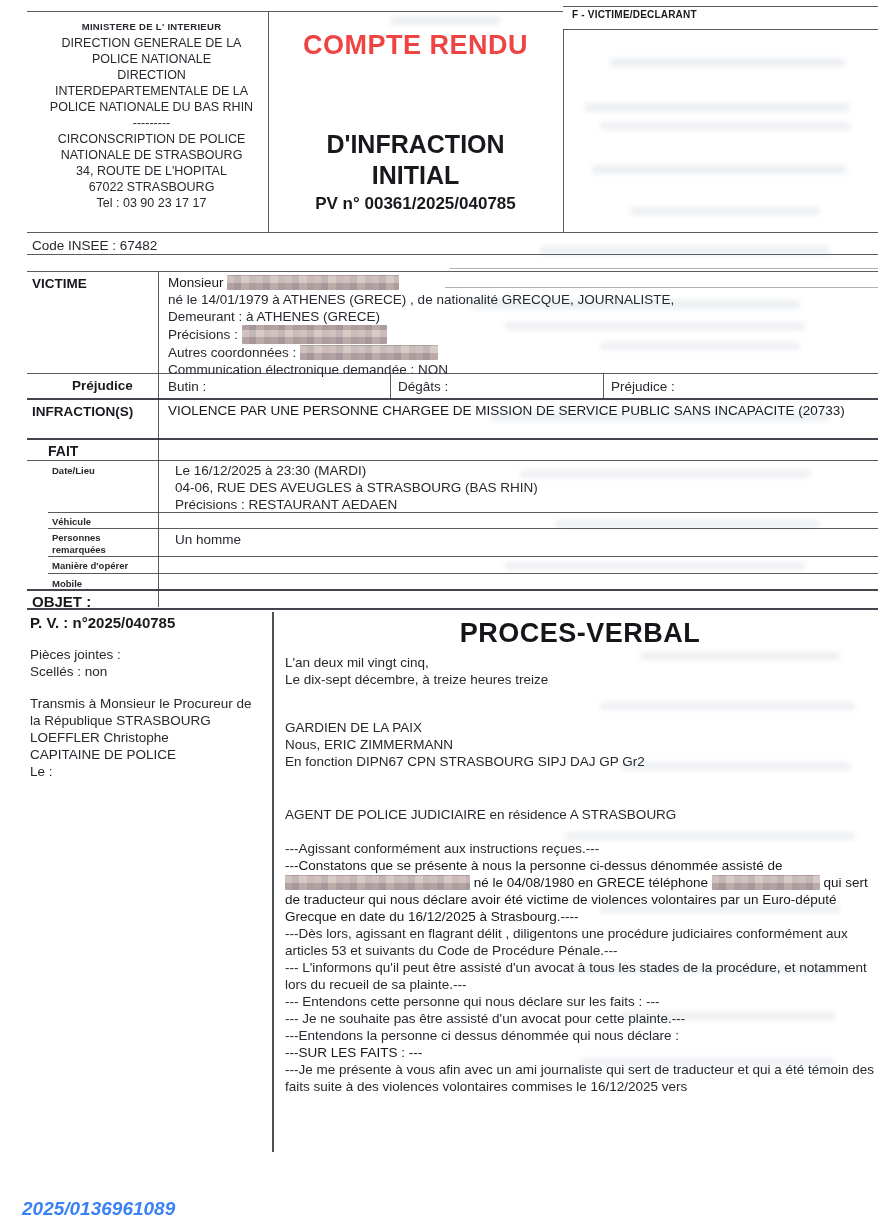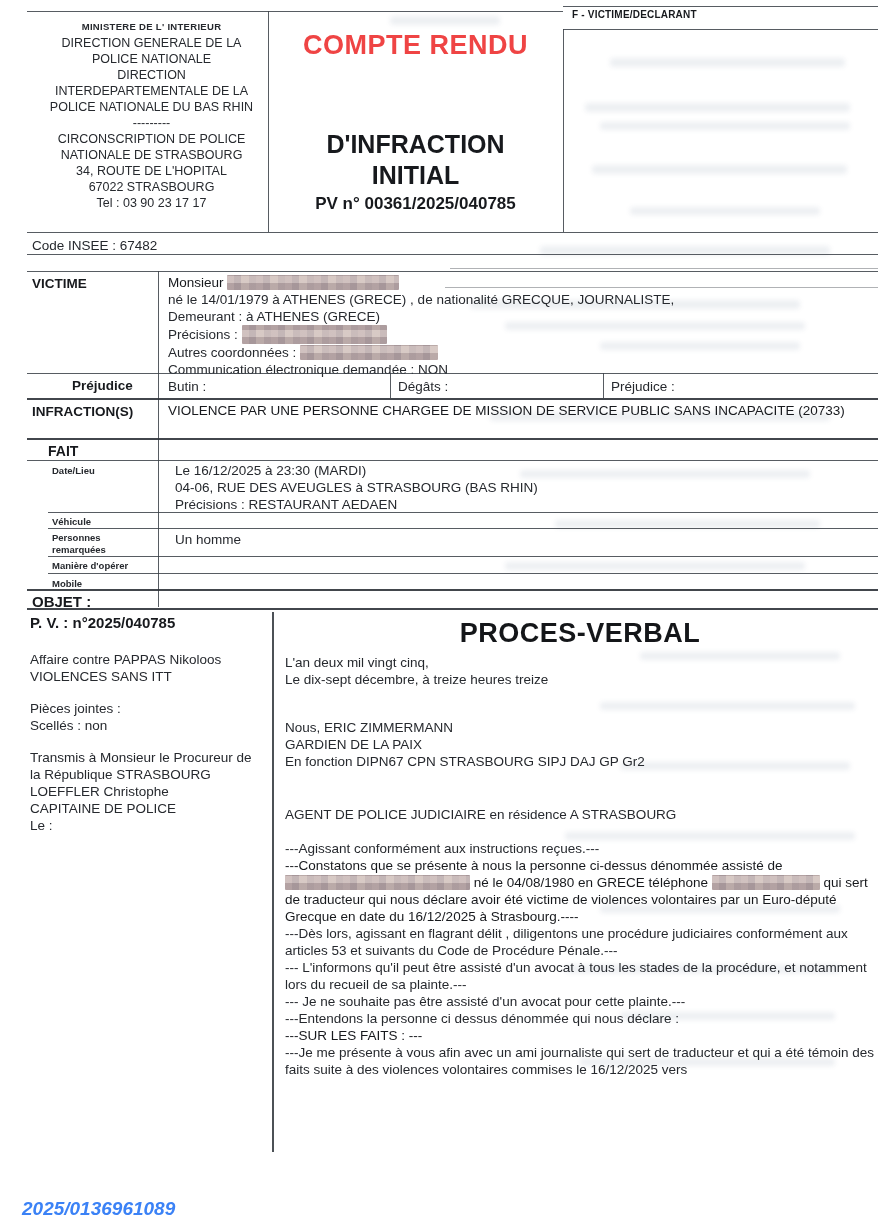--- a/index.html
+++ b/index.html
@@ -169,10 +169,6 @@
 
   <div class="abs" style="left:30px;top:614px;width:232px;">
     <div class="pv-num">P. V. : n°2025/040785</div>
-    <div class="body-txt" style="margin-top:20px;">
-      <p>Affaire contre PAPPAS Nikoloos</p>
-      <p>VIOLENCES SANS ITT</p>
-    </div>
     <div class="body-txt" style="margin-top:15px;">
       <p>Pièces jointes :</p>
       <p>Scellés : non</p>

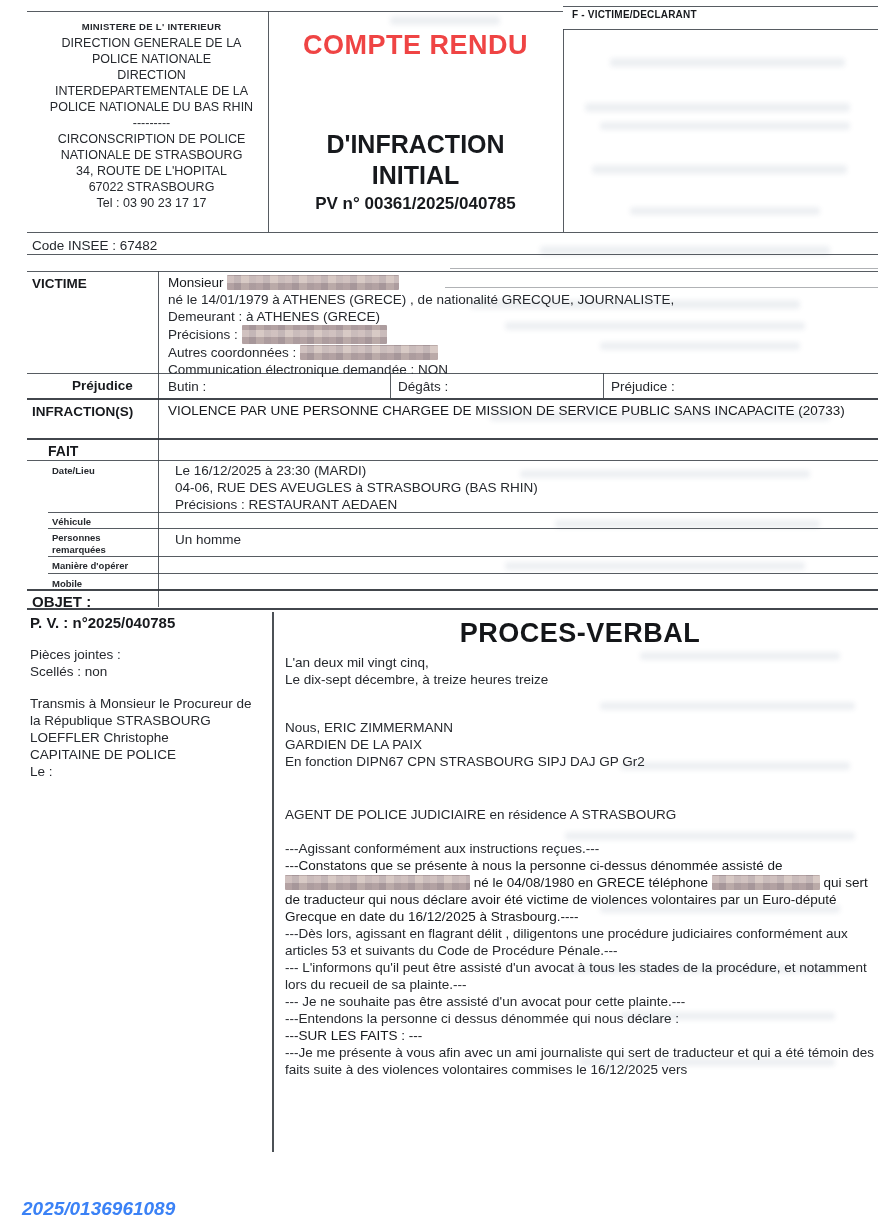--- a/index.html
+++ b/index.html
@@ -189,8 +189,8 @@
       <p>Le dix-sept décembre, à treize heures treize</p>
     </div>
     <div class="body-txt" style="margin-top:31px;">
+      <p>GARDIEN DE LA PAIX</p>
       <p>Nous, ERIC ZIMMERMANN</p>
-      <p>GARDIEN DE LA PAIX</p>
       <p>En fonction DIPN67 CPN STRASBOURG SIPJ DAJ GP Gr2</p>
     </div>
     <div class="body-txt" style="margin-top:36px;">

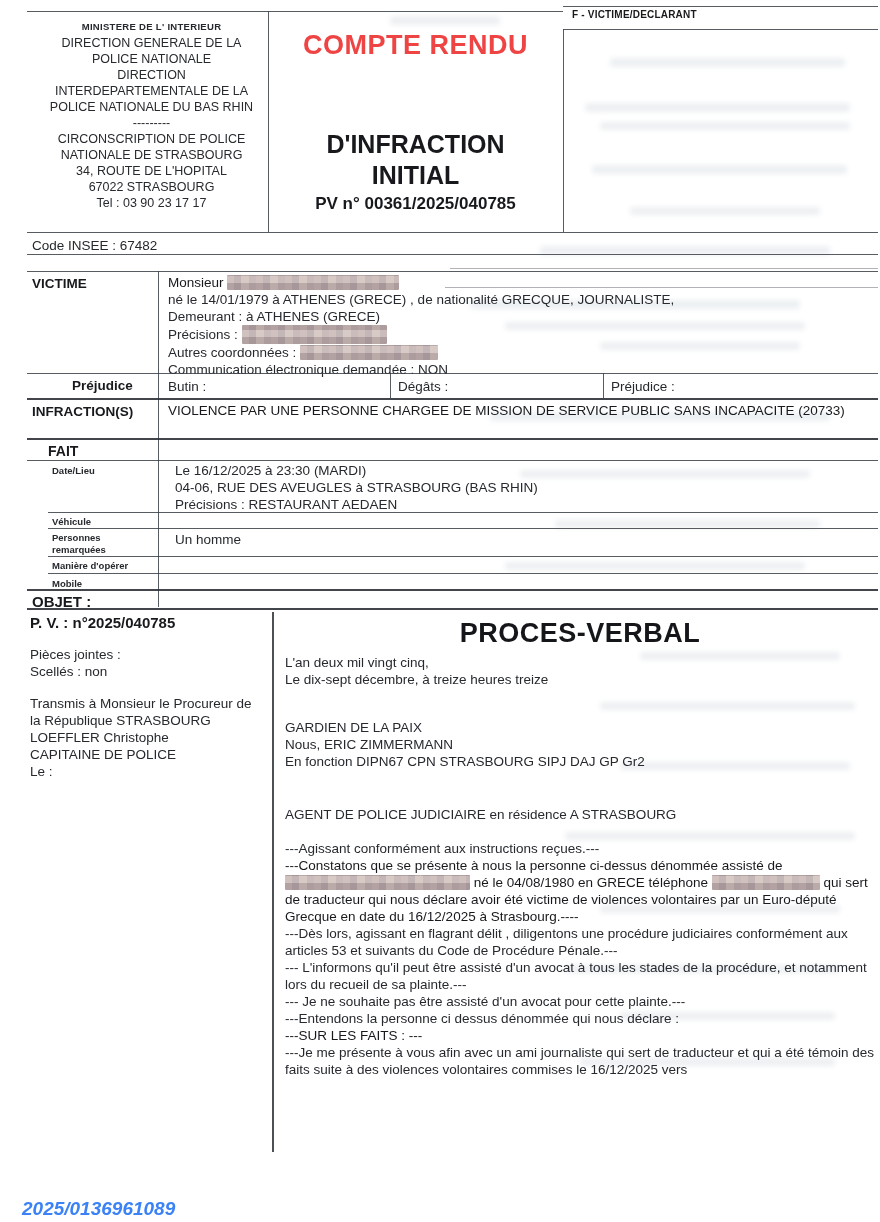--- a/index.html
+++ b/index.html
@@ -201,6 +201,7 @@
       <p class="bold"><span>---Constatons que se présente à nous la personne ci-dessus dénommée assisté de </span><span class="redact" style="width:185px;"></span><span> né le 04/08/1980 en GRECE téléphone </span><span class="redact" style="width:108px;"></span><span> qui sert de traducteur qui nous déclare avoir été victime de violences volontaires par un Euro-député Grecque en date du 16/12/2025 à Strasbourg.----</span></p>
       <p>---Dès lors, agissant en flagrant délit , diligentons une procédure judiciaires conformément aux articles 53 et suivants du Code de Procédure Pénale.---</p>
       <p>--- L'informons qu'il peut être assisté d'un avocat à tous les stades de la procédure, et notamment lors du recueil de sa plainte.---</p>
+      <p>--- Entendons cette personne qui nous déclare sur les faits : ---</p>
       <p>--- Je ne souhaite pas être assisté d'un avocat pour cette plainte.---</p>
       <p>---Entendons la personne ci dessus dénommée qui nous déclare :</p>
       <p class="bold">---SUR LES FAITS : ---</p>

